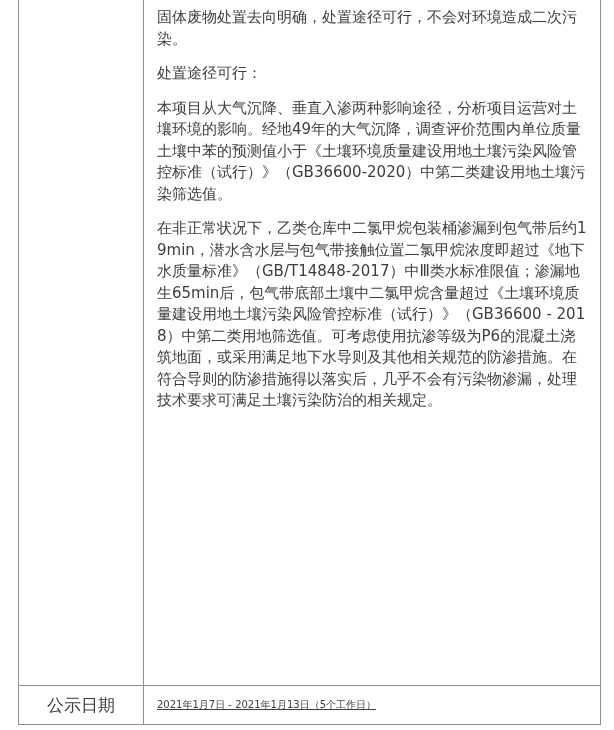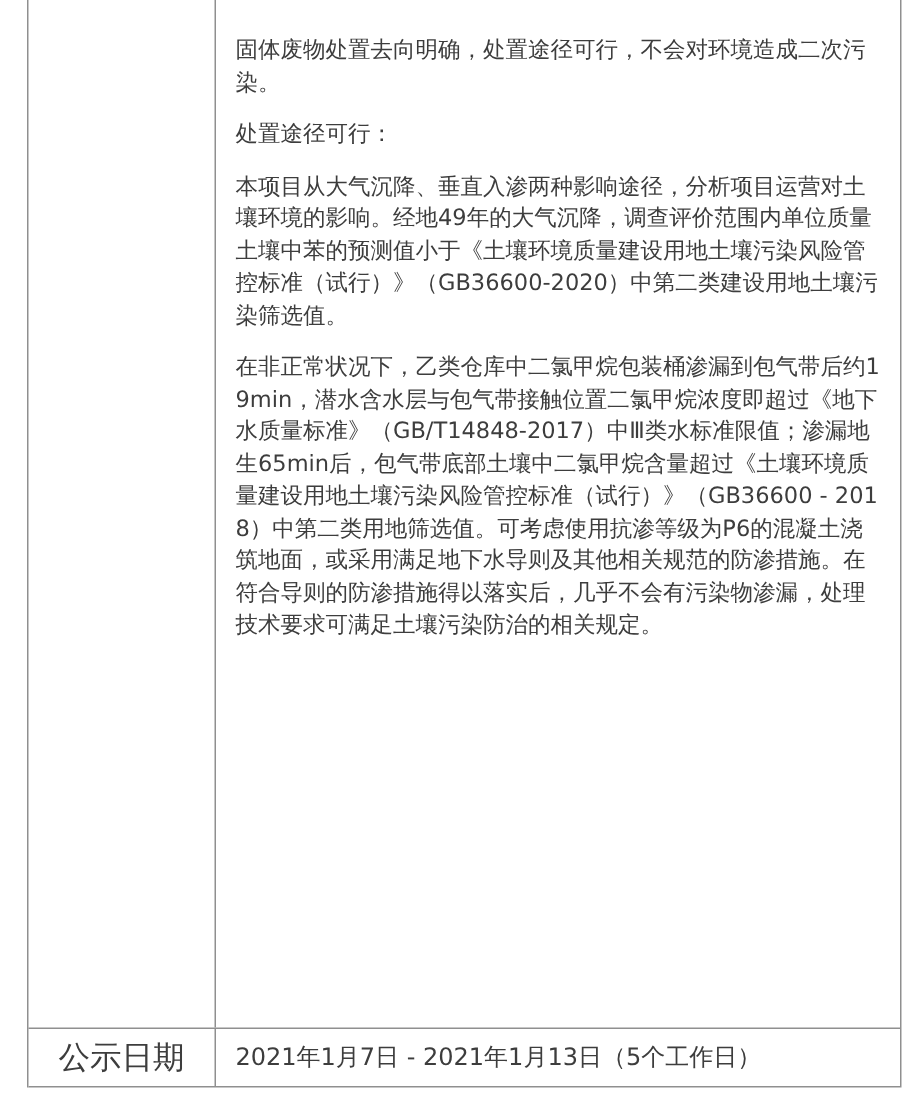--- a/index.html
+++ b/index.html
@@ -63,7 +63,7 @@
     margin: 13px 0;
   }
   .cell-content p:first-child {
-    margin-top: 16px;
+    margin-top: 0;
   }
   .cell-date-value {
     flex: 1;

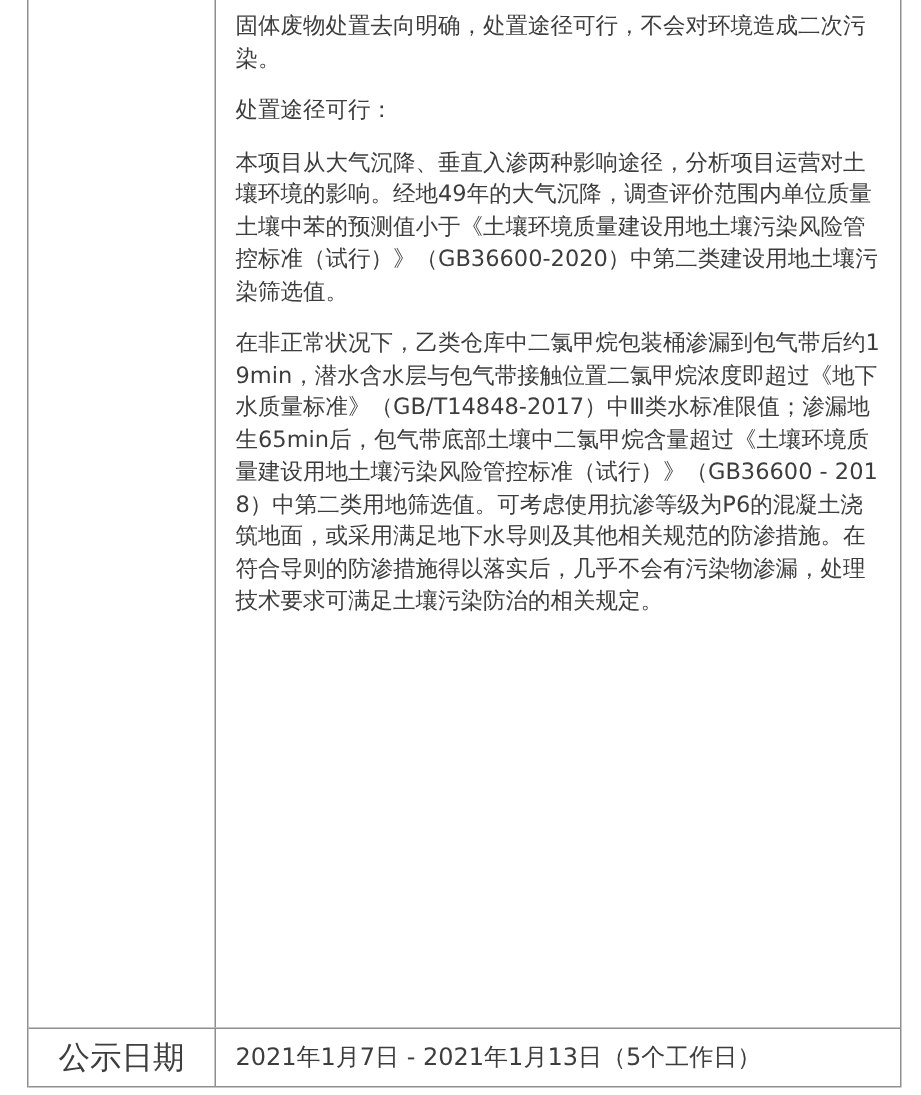--- a/index.html
+++ b/index.html
@@ -48,7 +48,7 @@
     display: flex;
     align-items: center;
     justify-content: center;
-    font-size: 21px;
+    font-size: 17px;
   }
   .cell-content {
     flex: 1;

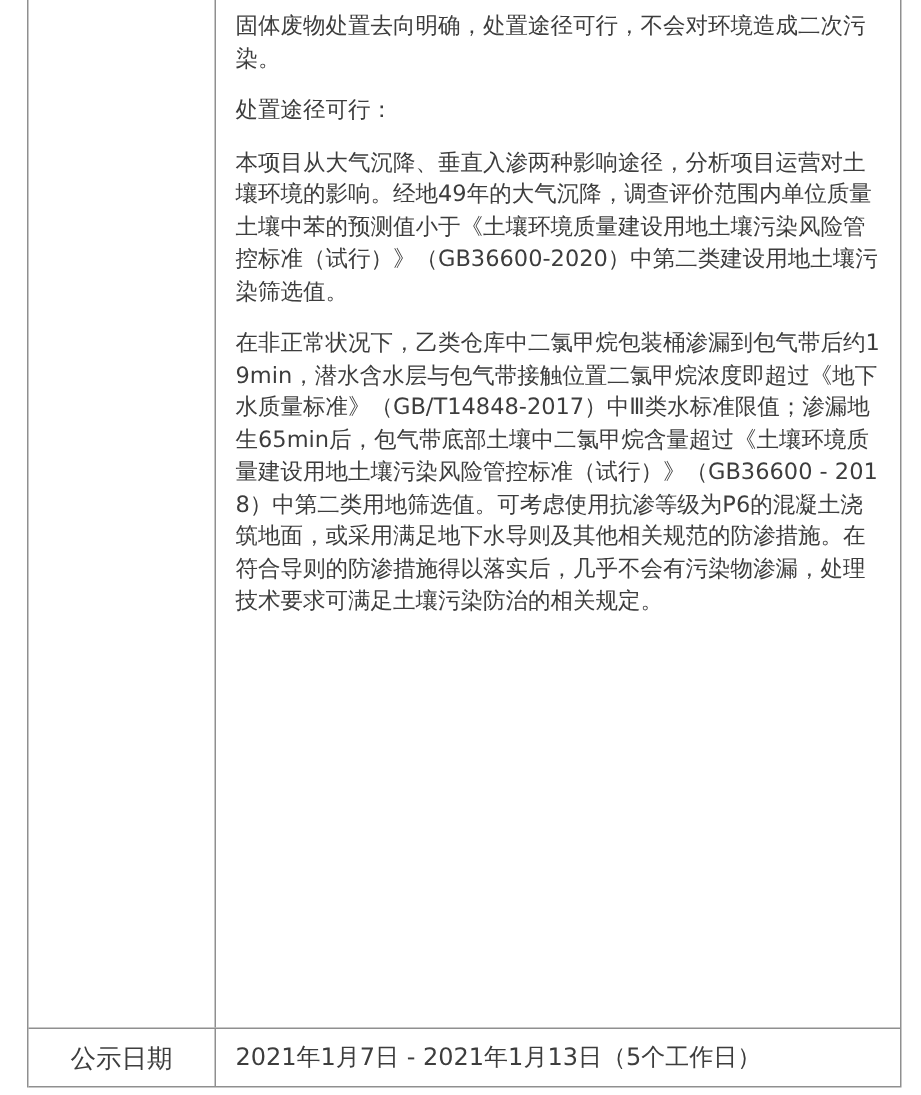--- a/index.html
+++ b/index.html
@@ -71,8 +71,9 @@
     padding: 0 11px 0 13px;
     display: flex;
     align-items: center;
-    font-size: 16px;
+    font-size: 10px;
     word-break: break-all;
+    text-decoration: underline;
   }
 </style>
 </head>

